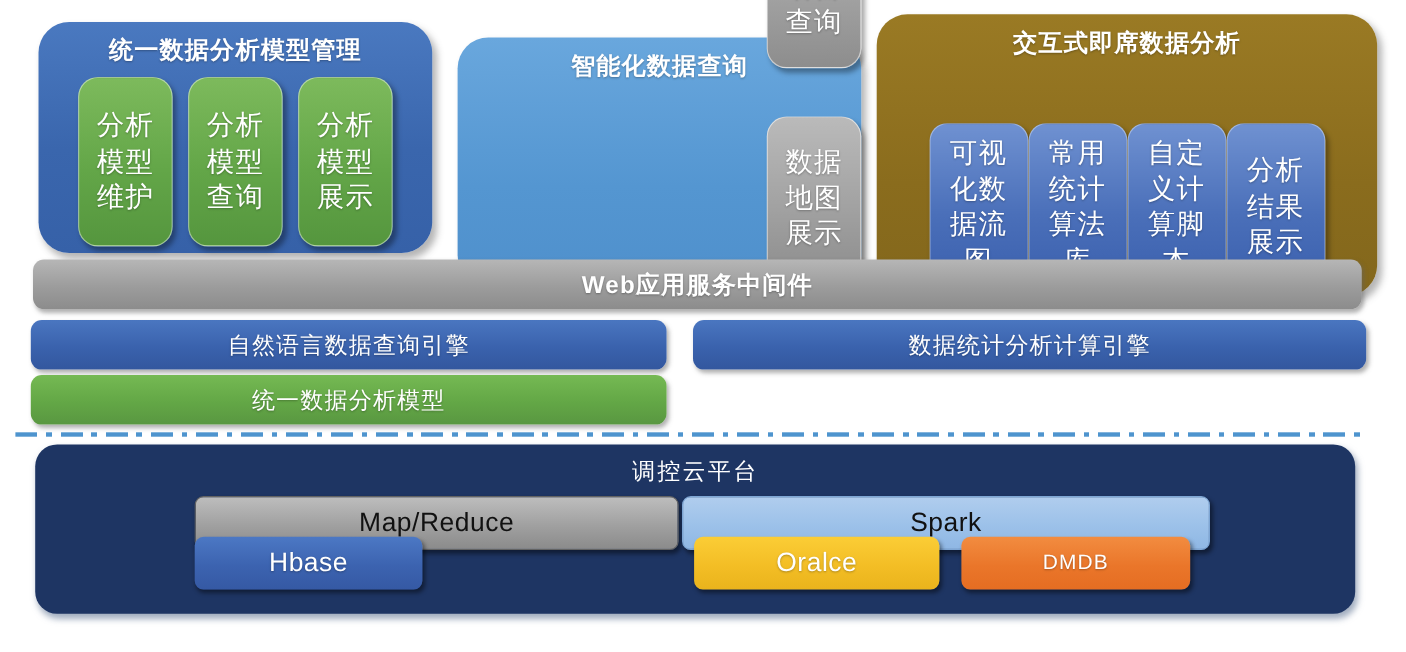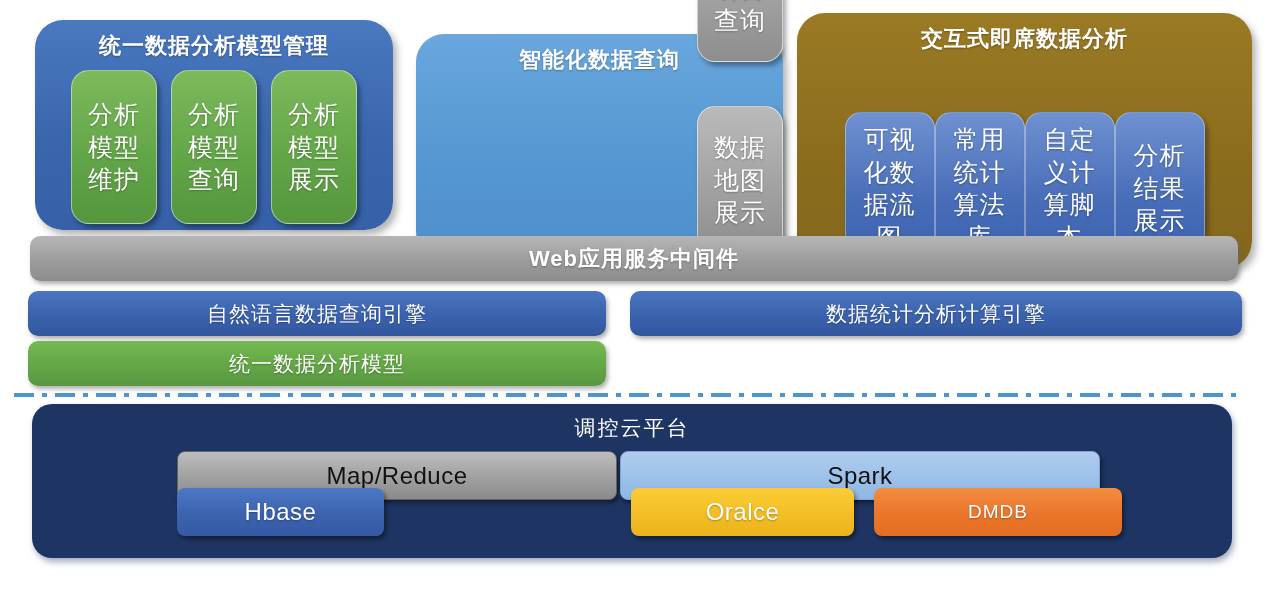--- a/index.html
+++ b/index.html
@@ -87,7 +87,7 @@
     background:linear-gradient(180deg,#6fb54e 0%,#5da245 55%,#539540 100%);}
   .pbar-oralce{left:599px;width:223px;
     background:linear-gradient(180deg,#fbcd36 0%,#f3be25 55%,#eab31c 100%);}
-  .pbar-dmdb{left:842px;width:248px;font-size:19px;letter-spacing:1px;
+  .pbar-dmdb{left:842px;width:208px;font-size:19px;letter-spacing:1px;
     background:linear-gradient(180deg,#f28c40 0%,#ea762a 55%,#e56d22 100%);}
 </style>
 </head>

